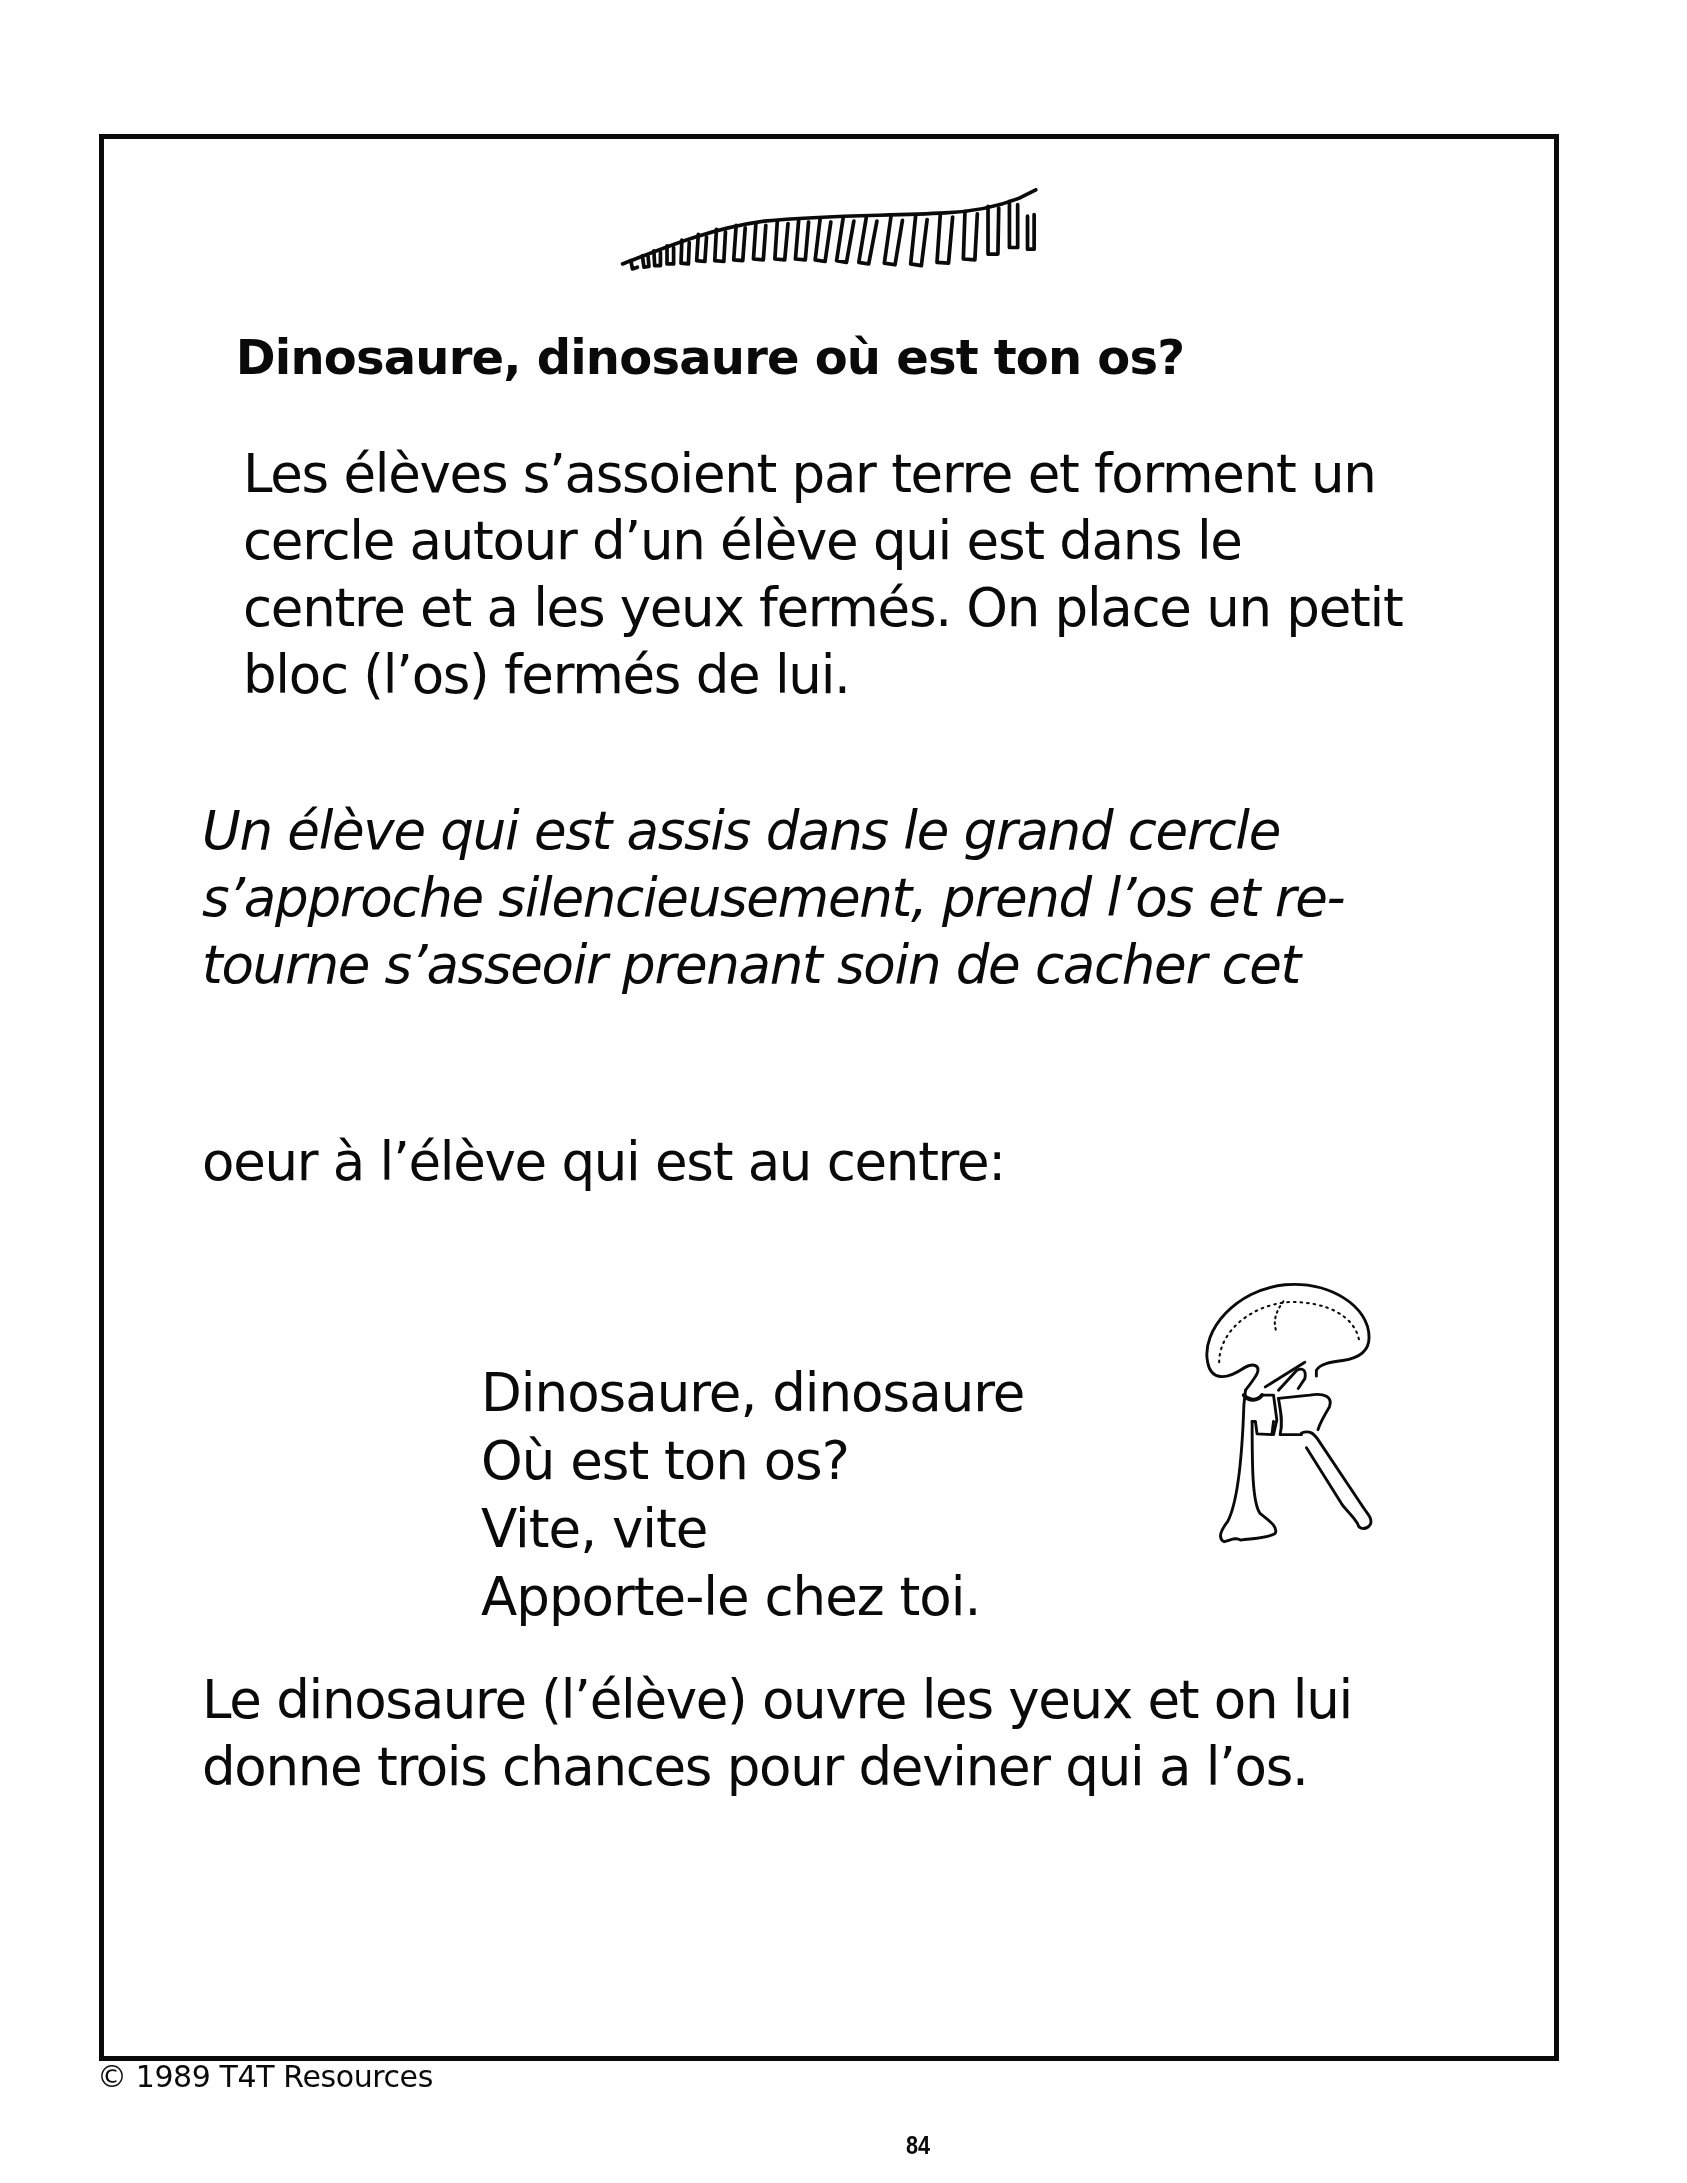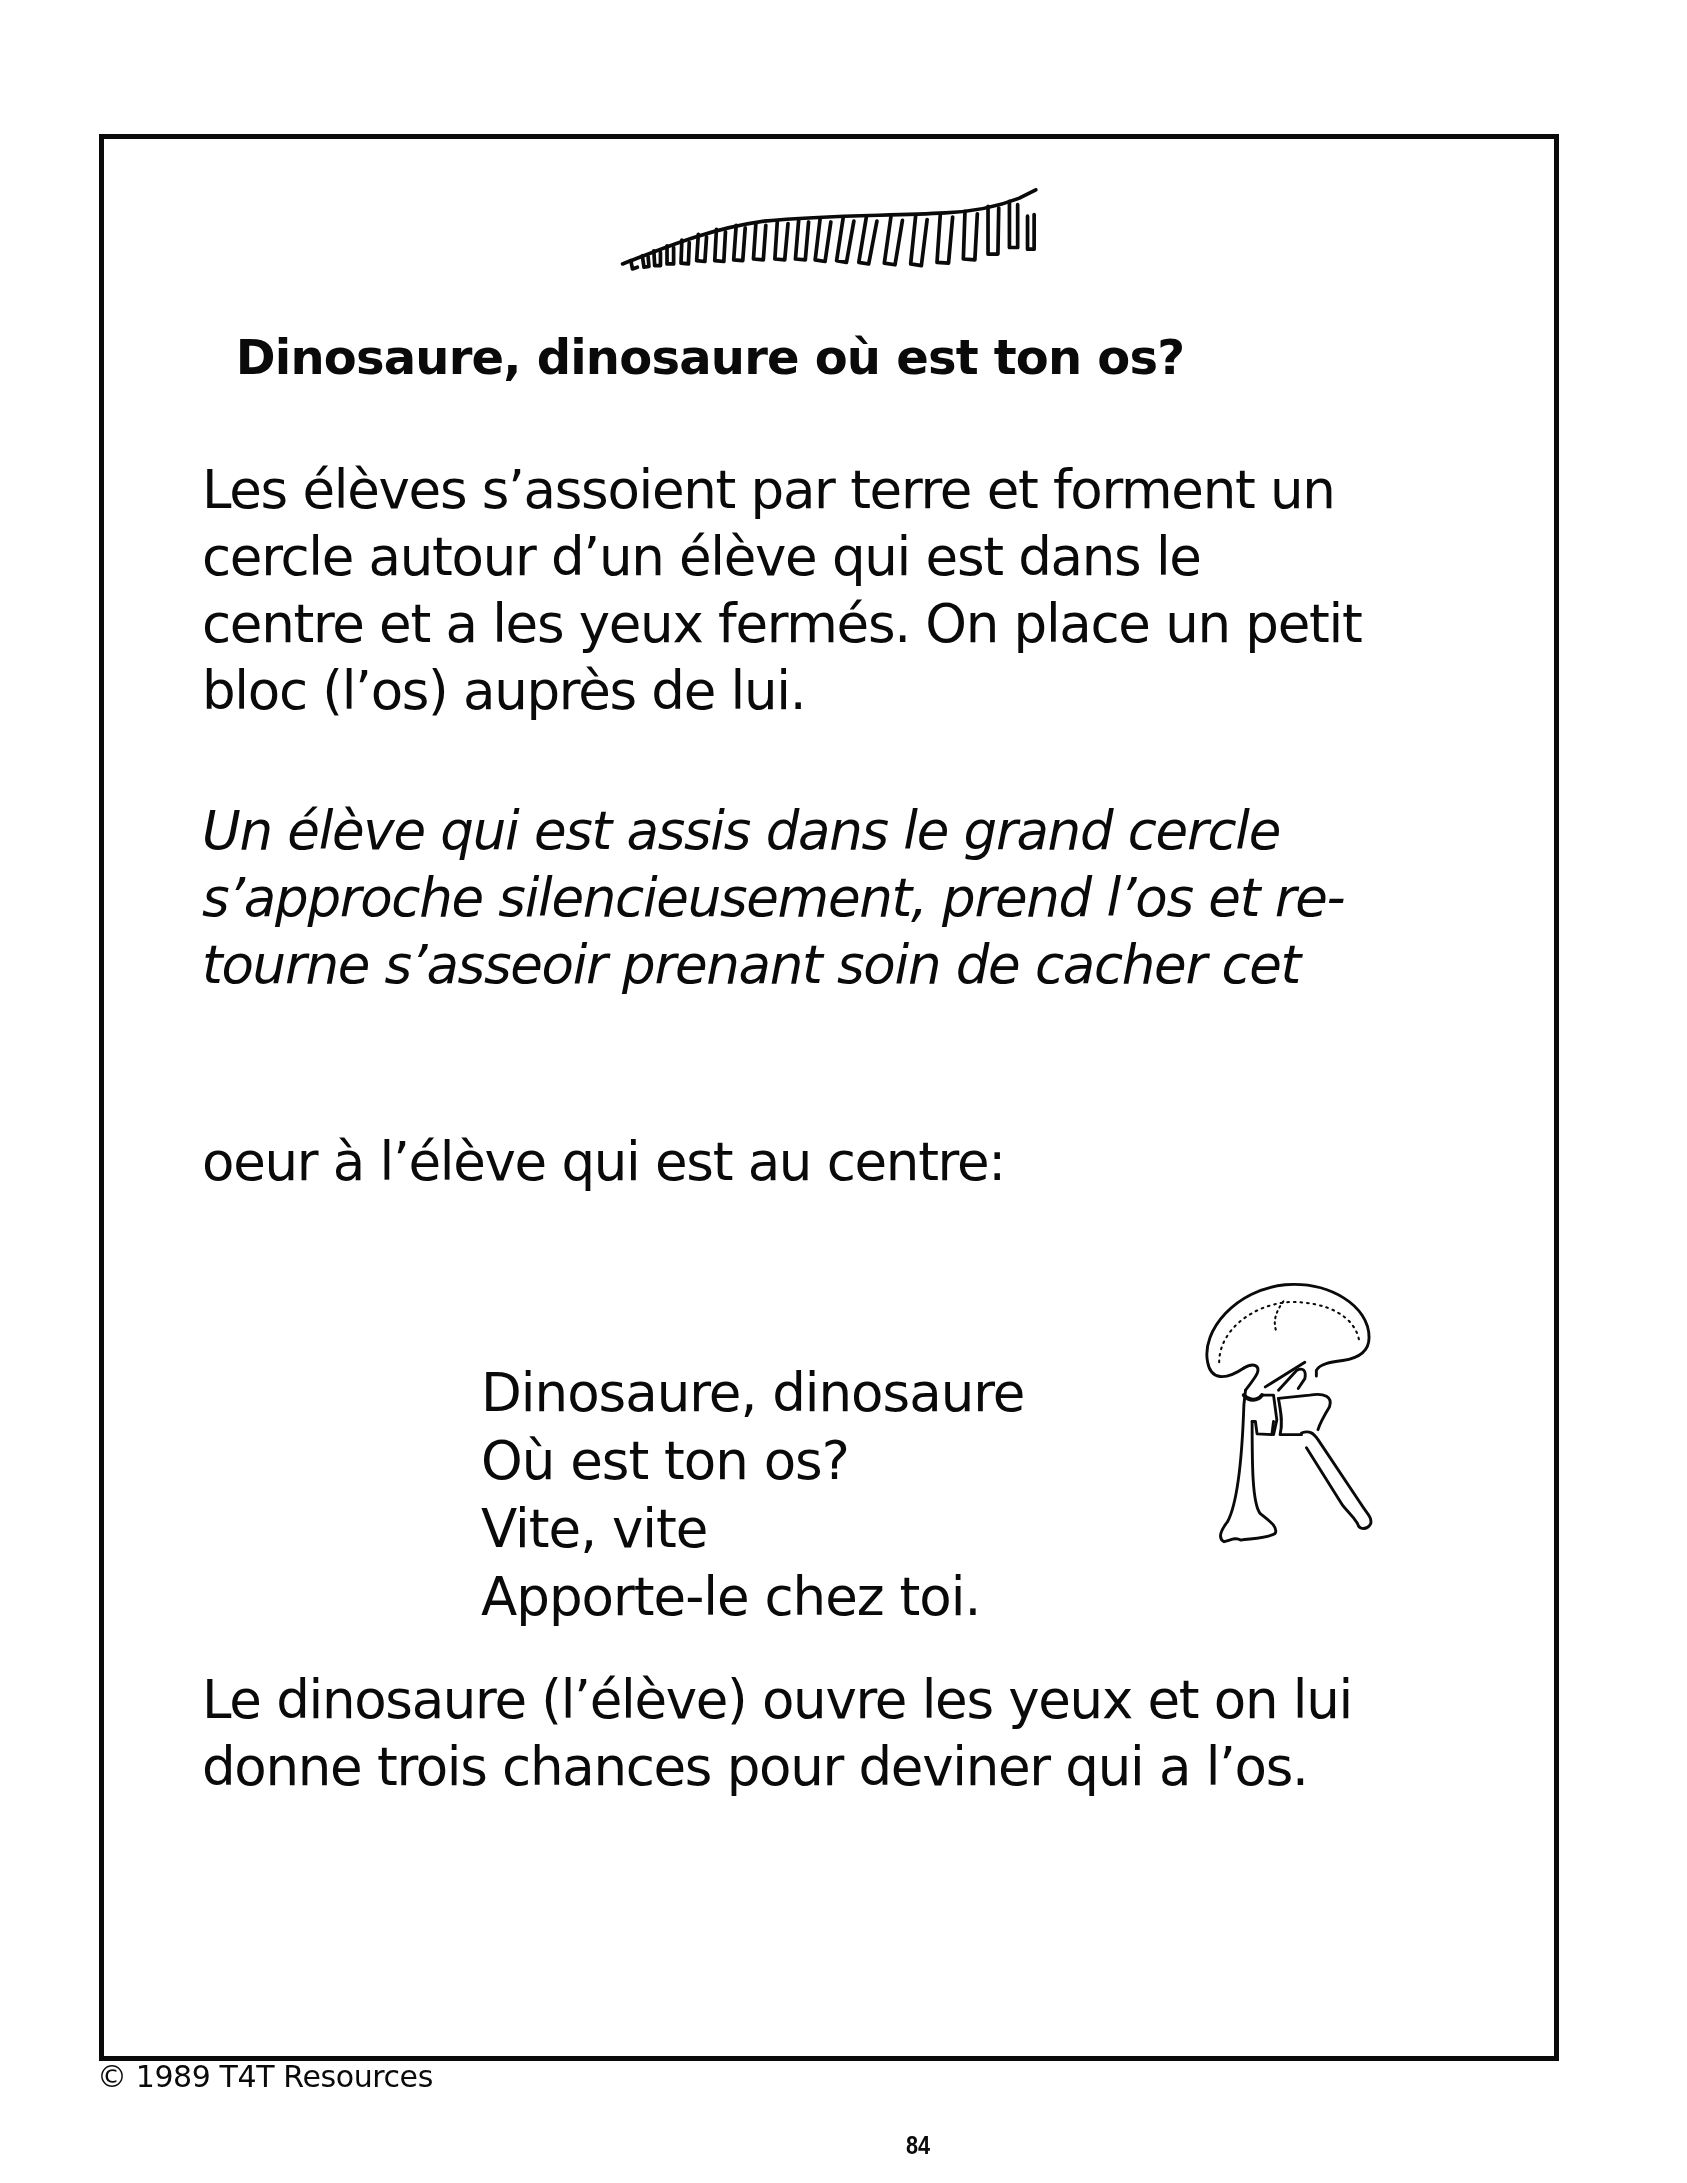--- a/index.html
+++ b/index.html
@@ -51,7 +51,7 @@
 
 <div class="title">Dinosaure, dinosaure où est ton os?</div>
 
-<div class="para" style="top: 456px;">
+<div class="para" style="top: 440px; margin-left: 41px;">
   <span class="line">Les élèves s’assoient par terre et forment un</span>
   <span class="line">cercle autour d’un élève qui est dans le</span>
   <span class="line">centre et a les yeux fermés. On place un petit</span>

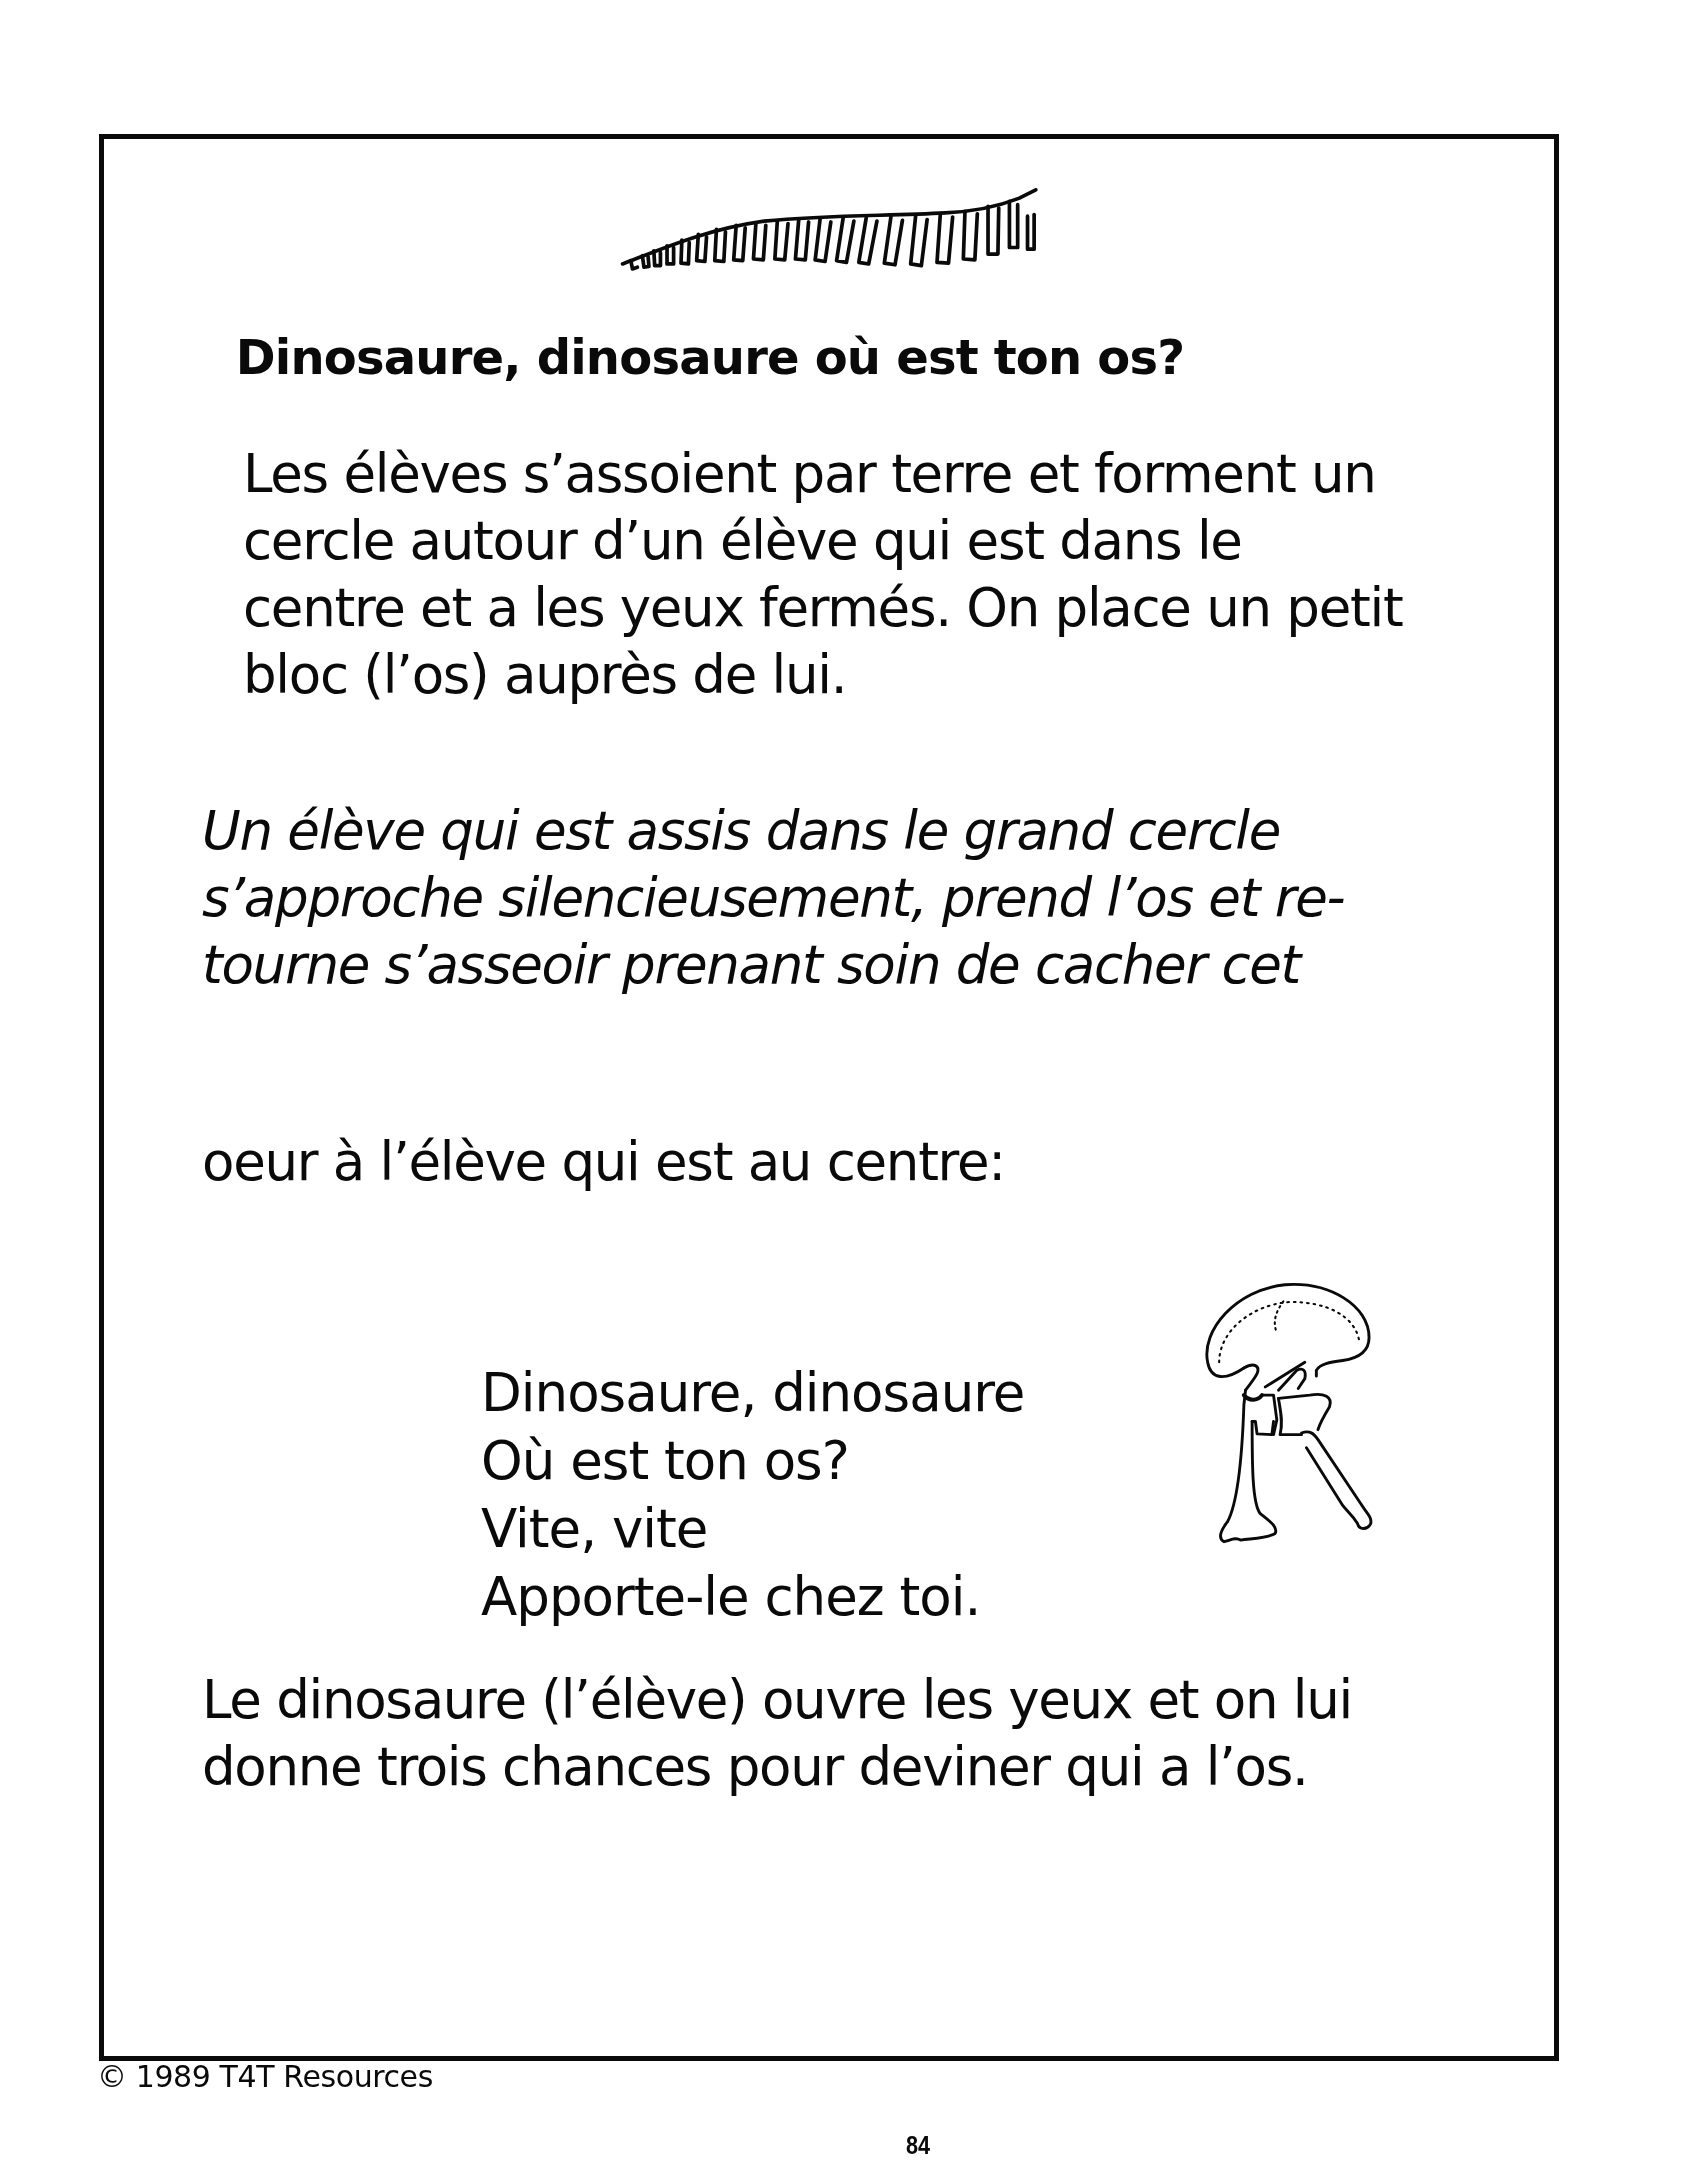--- a/index.html
+++ b/index.html
@@ -55,7 +55,7 @@
   <span class="line">Les élèves s’assoient par terre et forment un</span>
   <span class="line">cercle autour d’un élève qui est dans le</span>
   <span class="line">centre et a les yeux fermés. On place un petit</span>
-  <span class="line">bloc (l’os) auprès de lui.</span>
+  <span class="line">bloc (l’os) fermés de lui.</span>
 </div>
 
 <div class="para" style="top: 797px; font-style: italic;">

